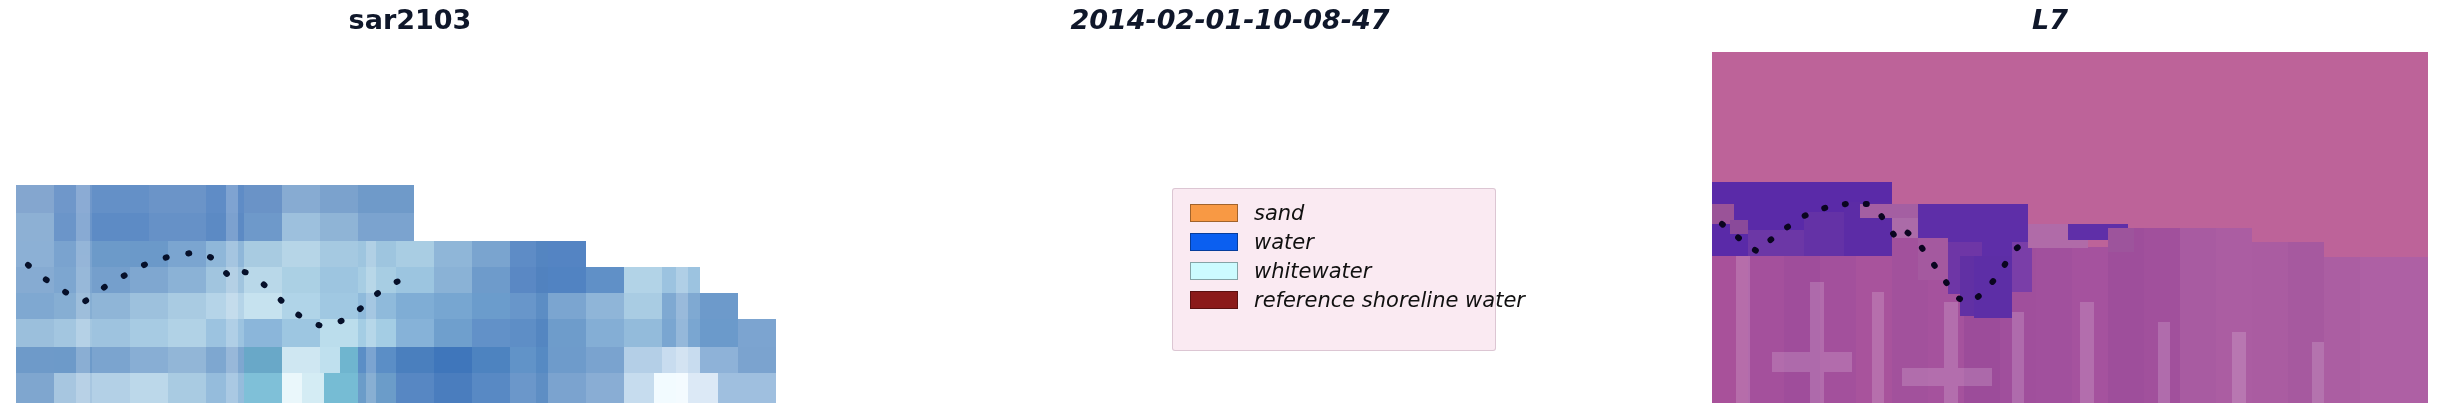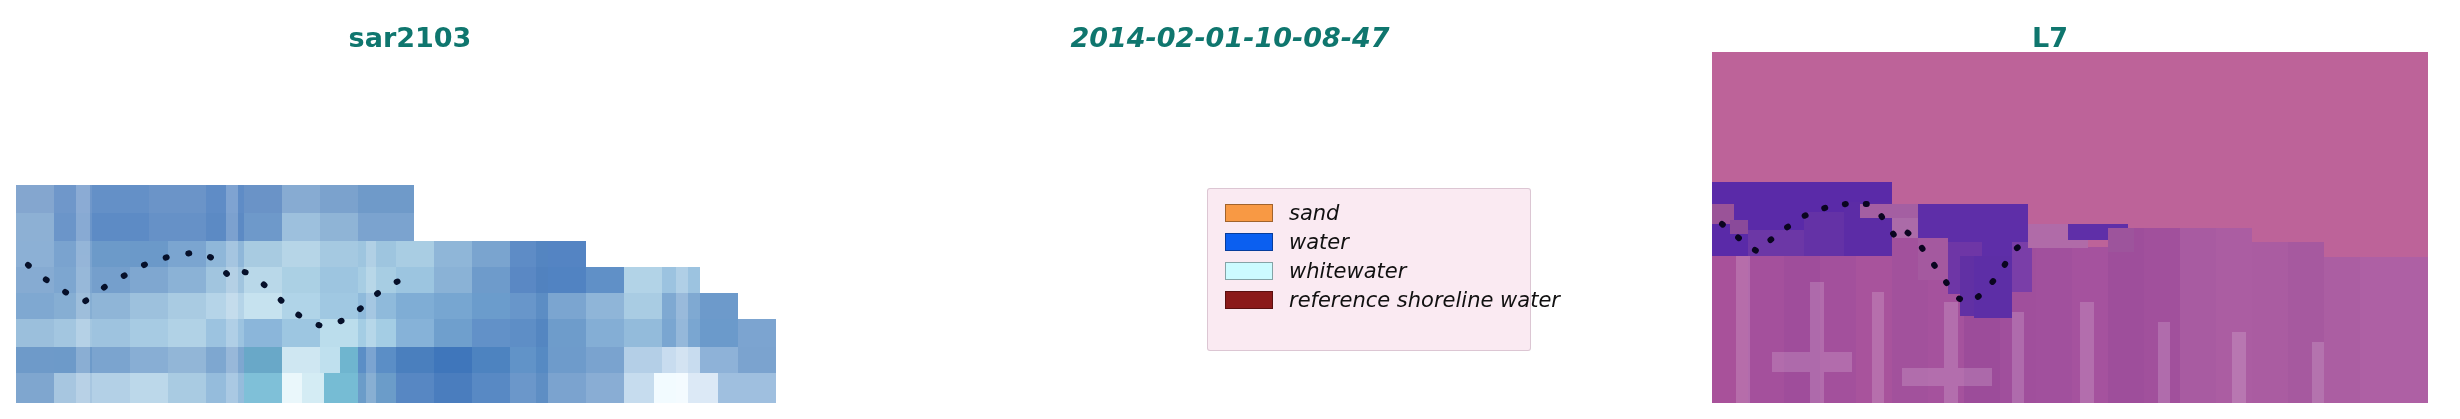--- a/index.html
+++ b/index.html
@@ -34,13 +34,13 @@
 
   .panel-title {
     position: absolute;
-    top: 22px;
+    top: 4px;
     left: 0;
     width: 100%;
     text-align: center;
     font-size: 27px;
     font-weight: bold;
-    color: #0f766e;
+    color: #0f172a;
     letter-spacing: 0px;
     line-height: 32px;
     white-space: nowrap;

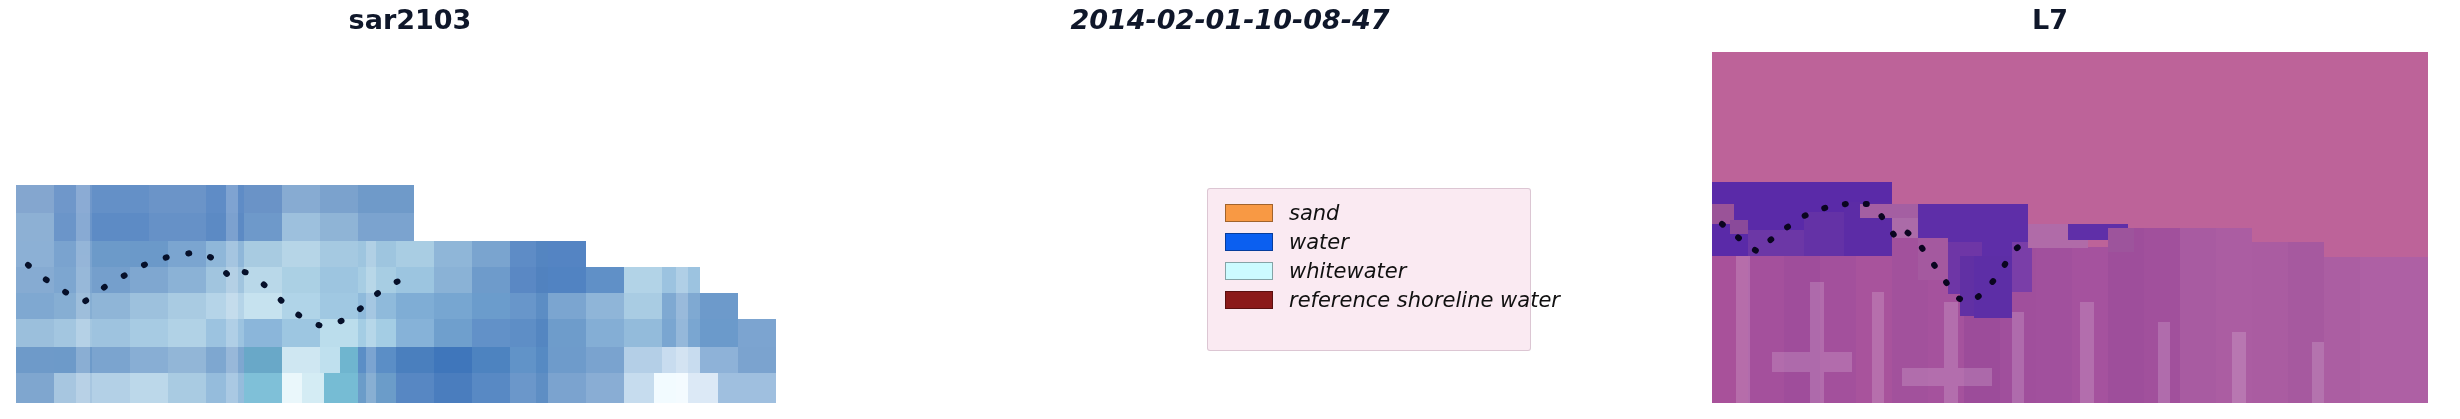--- a/index.html
+++ b/index.html
@@ -30,7 +30,7 @@
   }
   #panel-0 { left: 0px;    width: 820px; }
   #panel-1 { left: 820px;  width: 820px; font-style: italic; }
-  #panel-2 { left: 1640px; width: 820px; }
+  #panel-2 { left: 1640px; width: 820px; font-style: italic; }
 
   .panel-title {
     position: absolute;

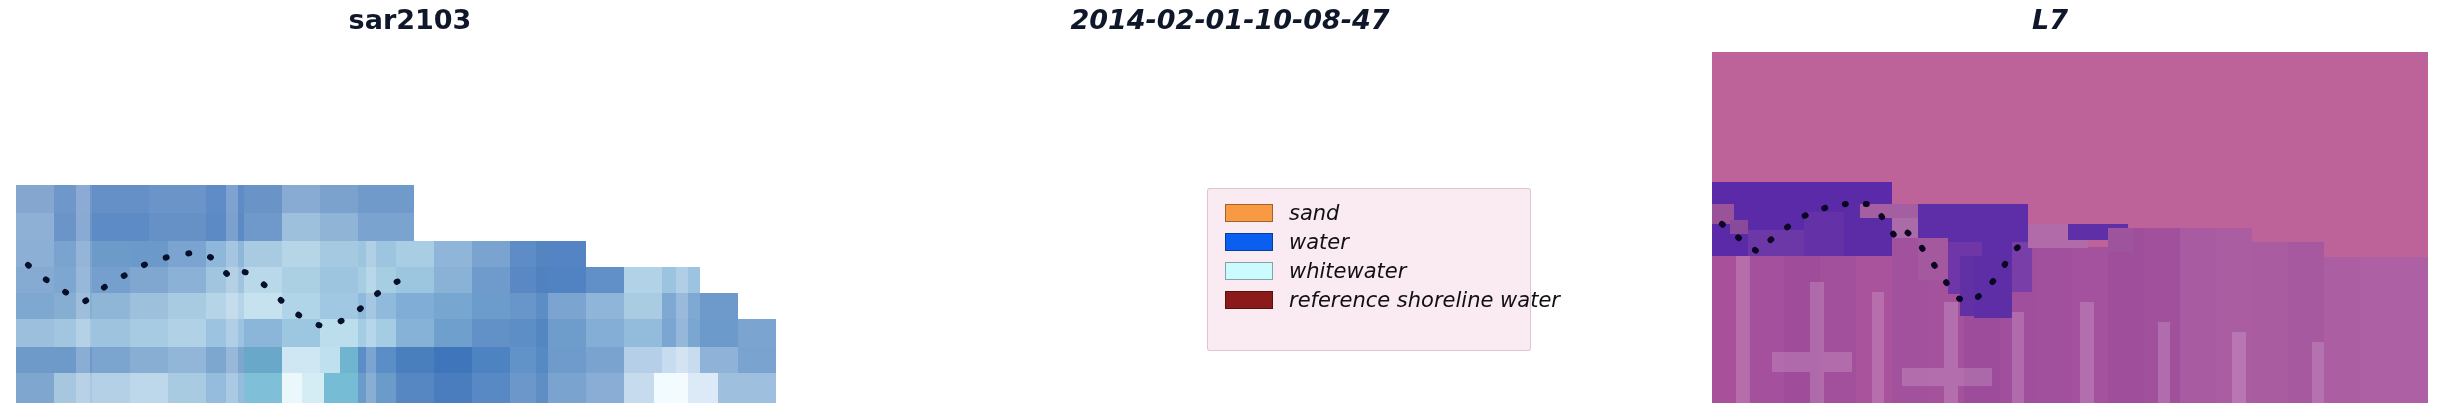--- a/index.html
+++ b/index.html
@@ -380,7 +380,7 @@
       </svg>
     </div>
 
-    <div class="legend" style="left:387px; top:188px;padding-left:17px;">
+    <div class="legend" style="left:352px; top:188px;padding-left:17px;">
       <div class="legend-row">
         <span class="swatch" style="background:#f89944"></span>
         <span class="legend-label">sand</span>

